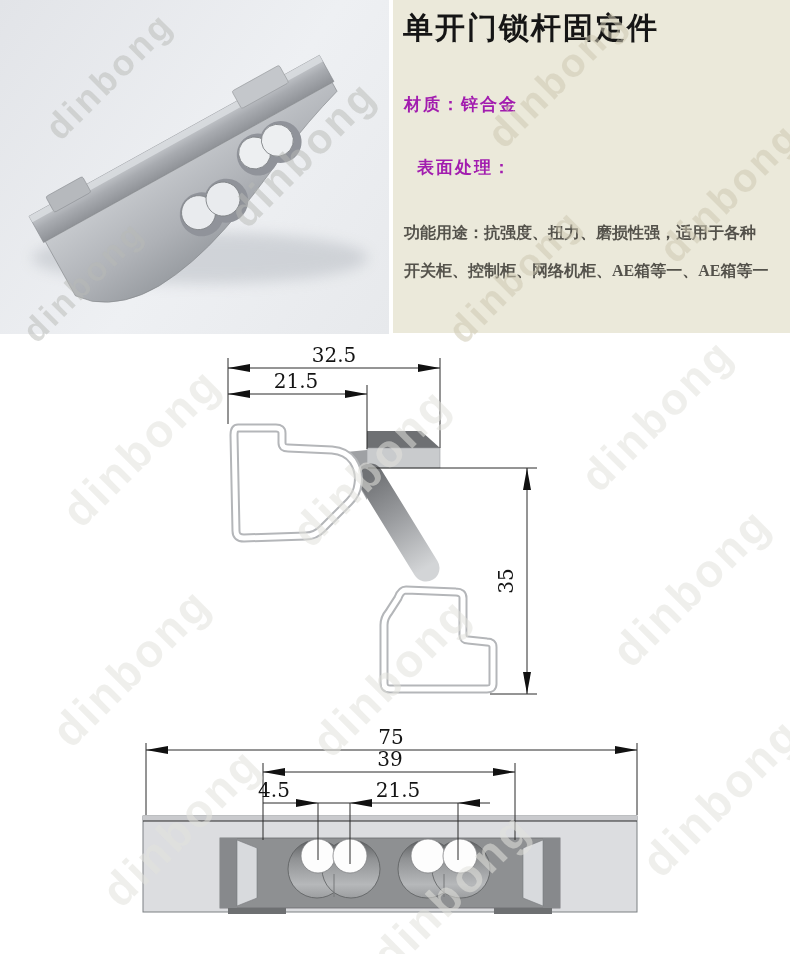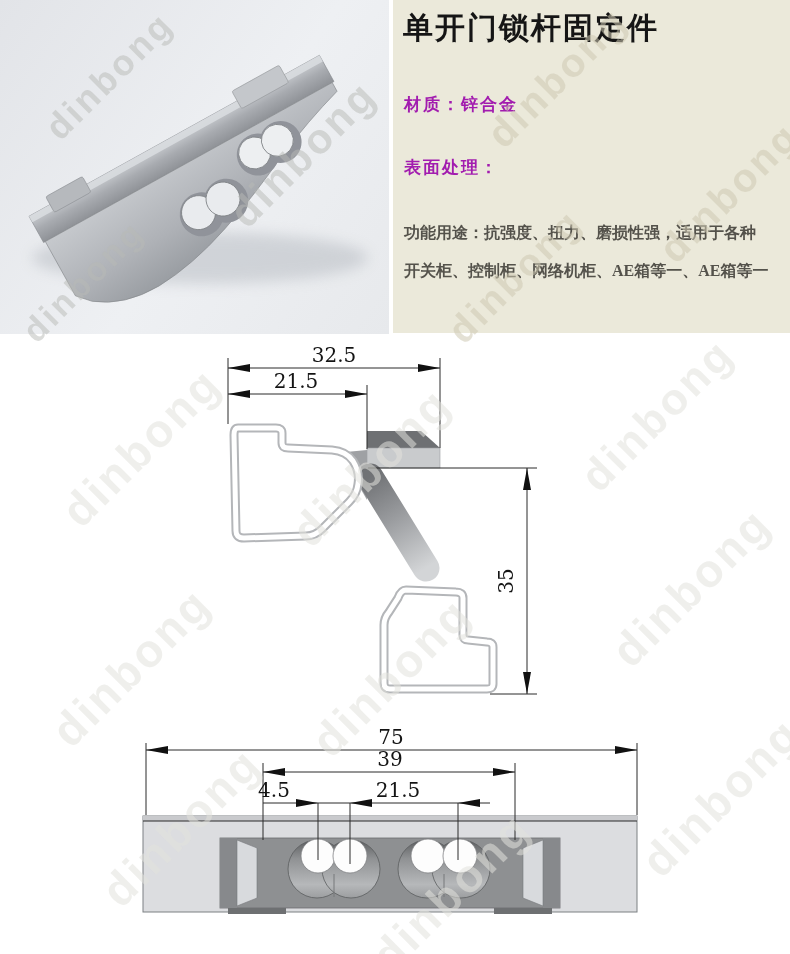--- a/index.html
+++ b/index.html
@@ -17,7 +17,7 @@
   .feat{position:absolute;left:11px;font-size:16px;font-weight:700;color:#54524b;
         letter-spacing:0;white-space:nowrap;font-family:Liberation Serif, serif;}
   .t-material{top:93px;}
-  .t-surface{top:156px;}
+  .t-surface{top:156px;margin-left:13px;}
   .t-f1{top:223px;}
   .t-f2{top:261px;}
   .t-f3{top:299px;}

